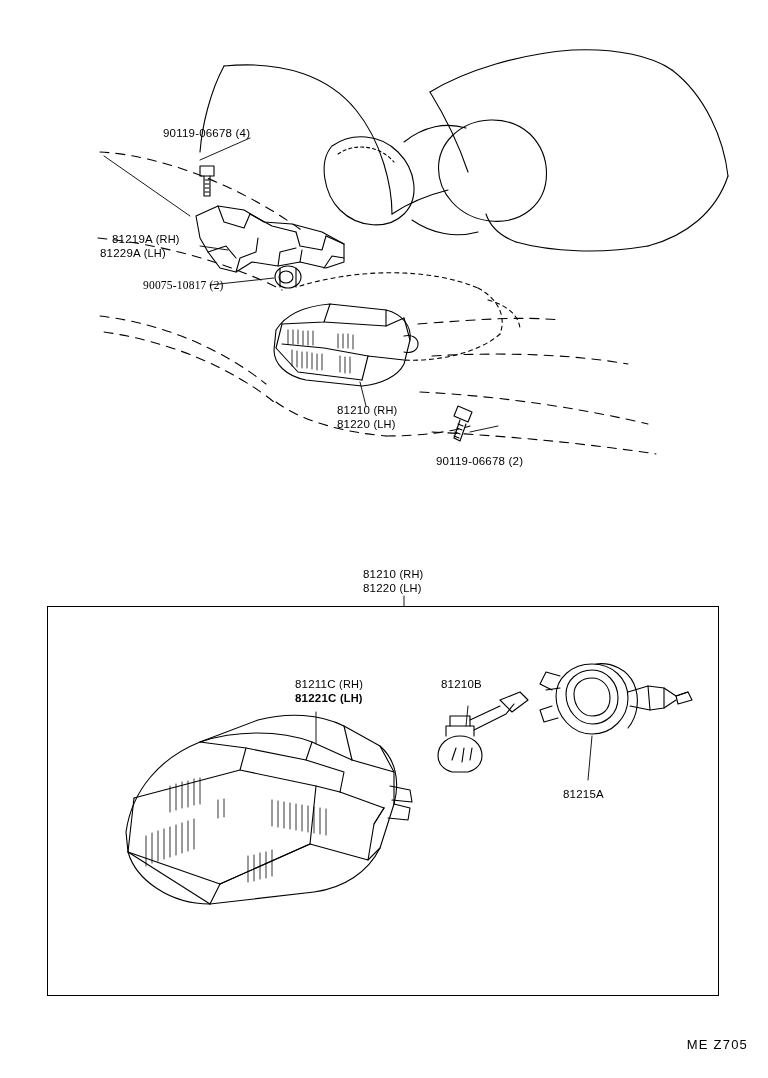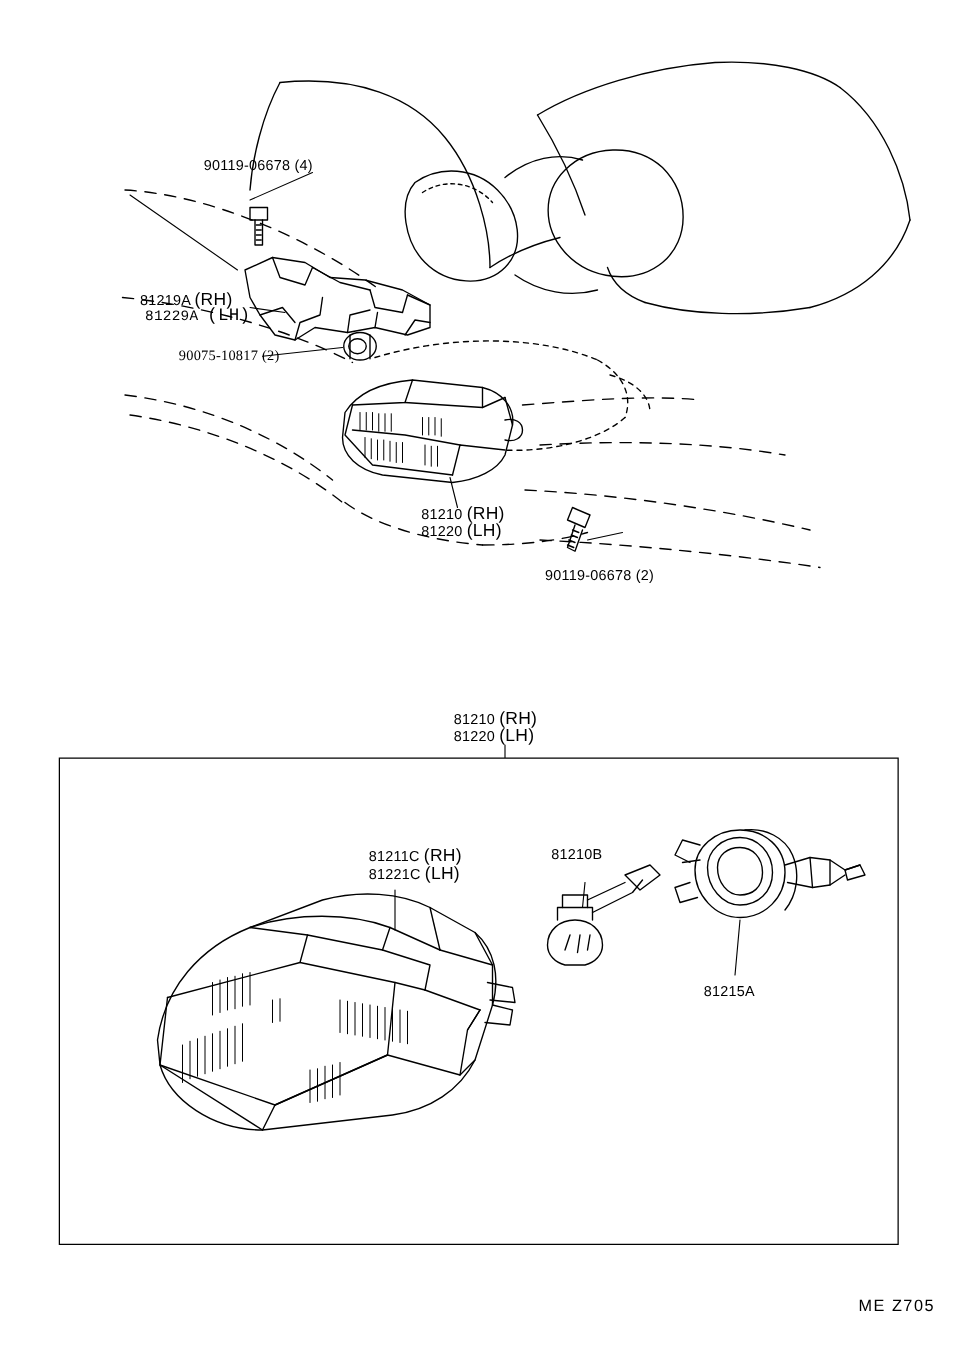--- a/index.html
+++ b/index.html
@@ -36,7 +36,7 @@
     line-height: 13px;
   }
   .lbl .sub {
-    font-size: 14px;
+    font-size: 11px;
   }
   .footer {
     position: absolute;

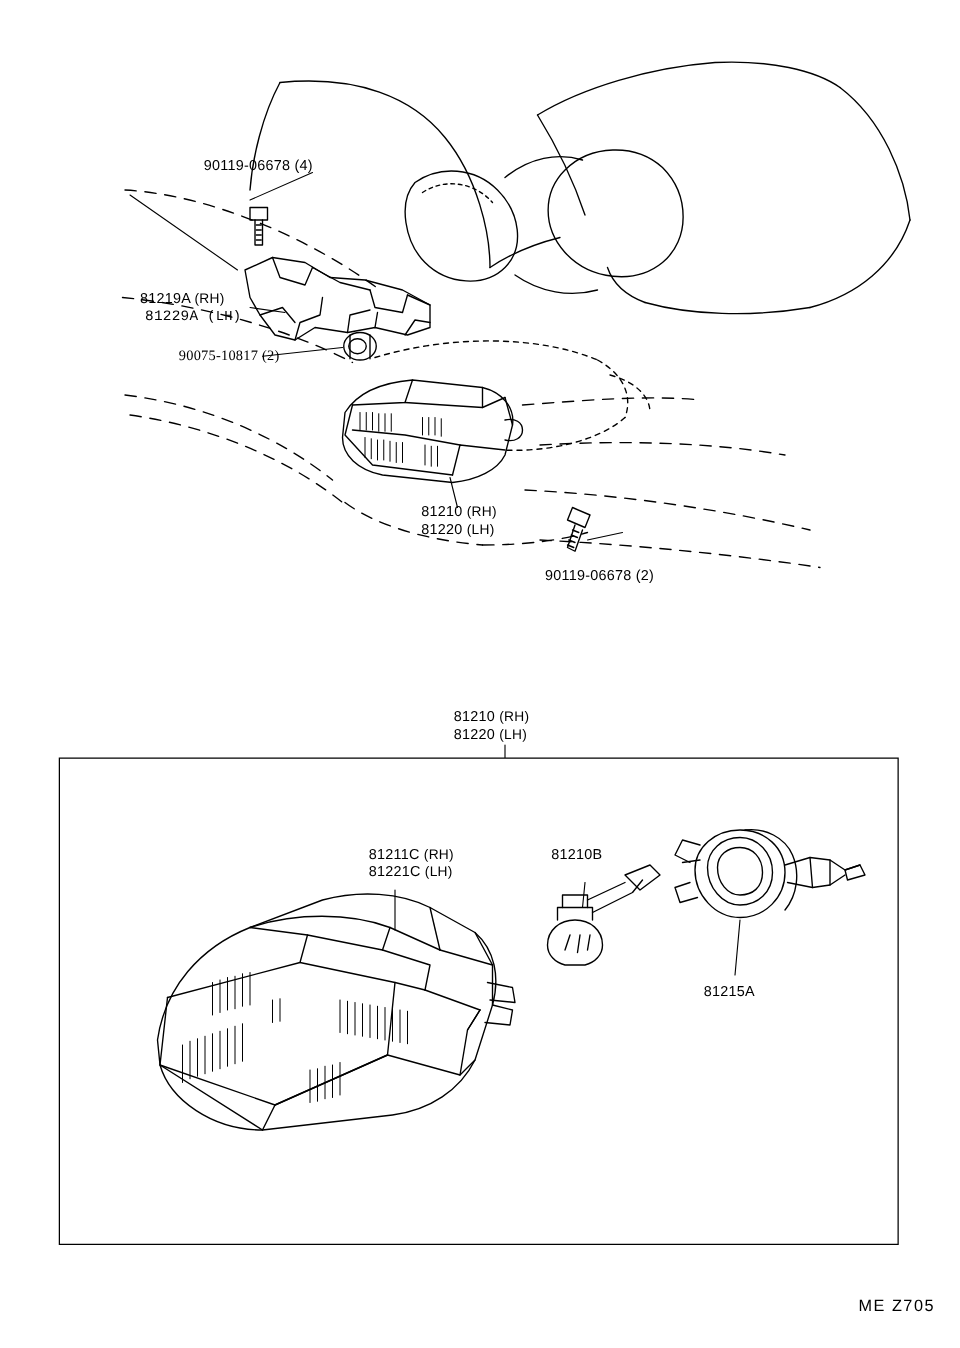--- a/index.html
+++ b/index.html
@@ -234,7 +234,7 @@
     <span class="sub">(RH)</span>
   </div>
 
-  <div class="lbl" style="left:116px; top:247px;font-family:Liberation Mono, monospace;">
+  <div class="lbl" style="left:100px; top:247px;">
     <span>81229A</span>
     <span class="sub">(LH)</span>
   </div>

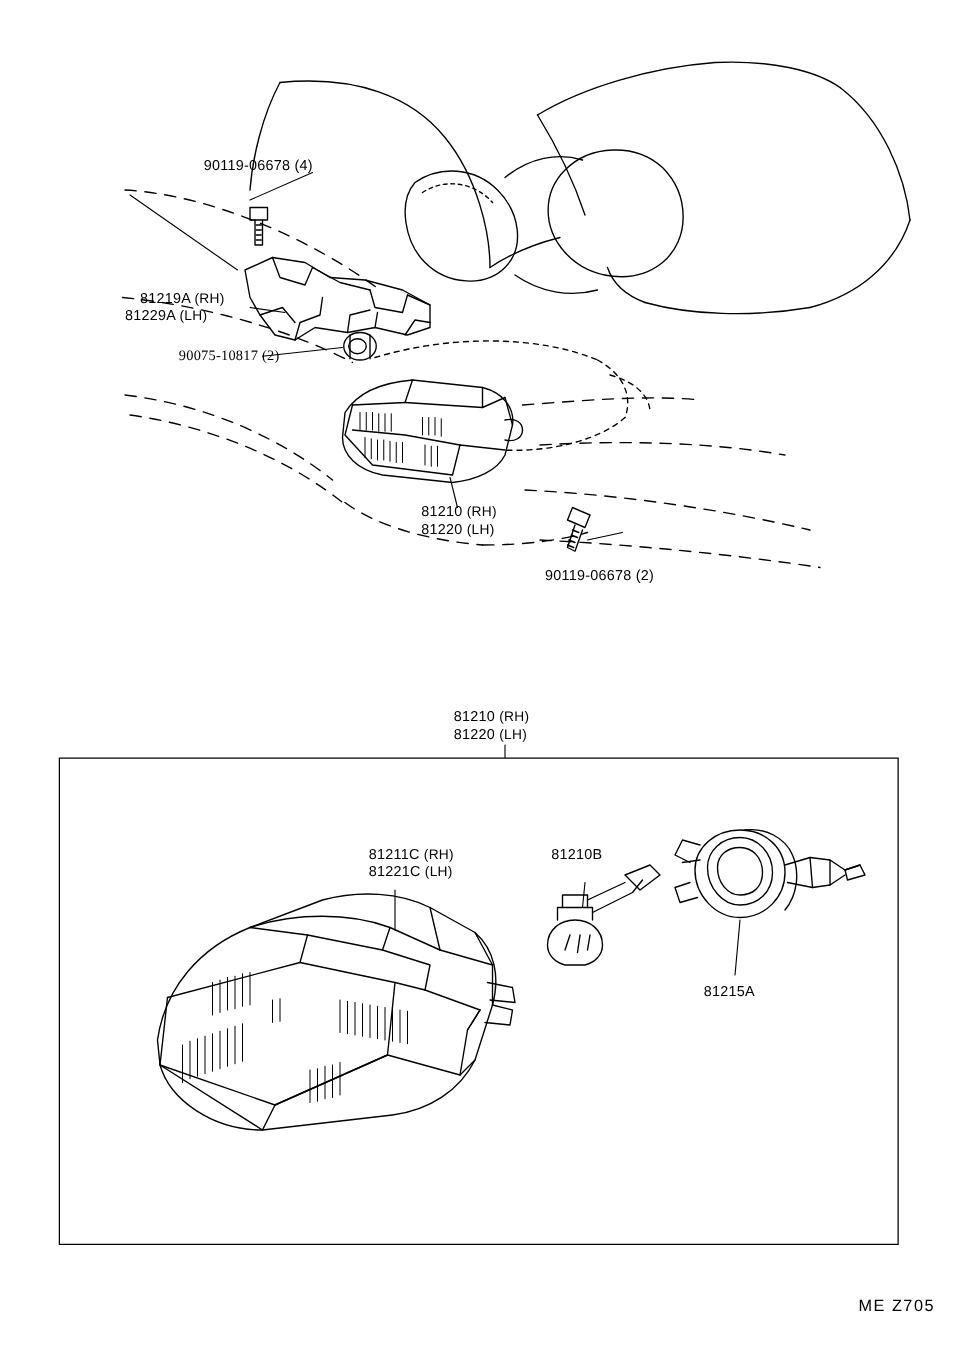--- a/index.html
+++ b/index.html
@@ -270,7 +270,7 @@
     <span>81211C</span>
     <span class="sub">(RH)</span>
   </div>
-  <div class="lbl" style="left:295px; top:692px;">
+  <div class="lbl" style="left:295px; top:692px;font-weight:bold;">
     <span>81221C</span>
     <span class="sub">(LH)</span>
   </div>

